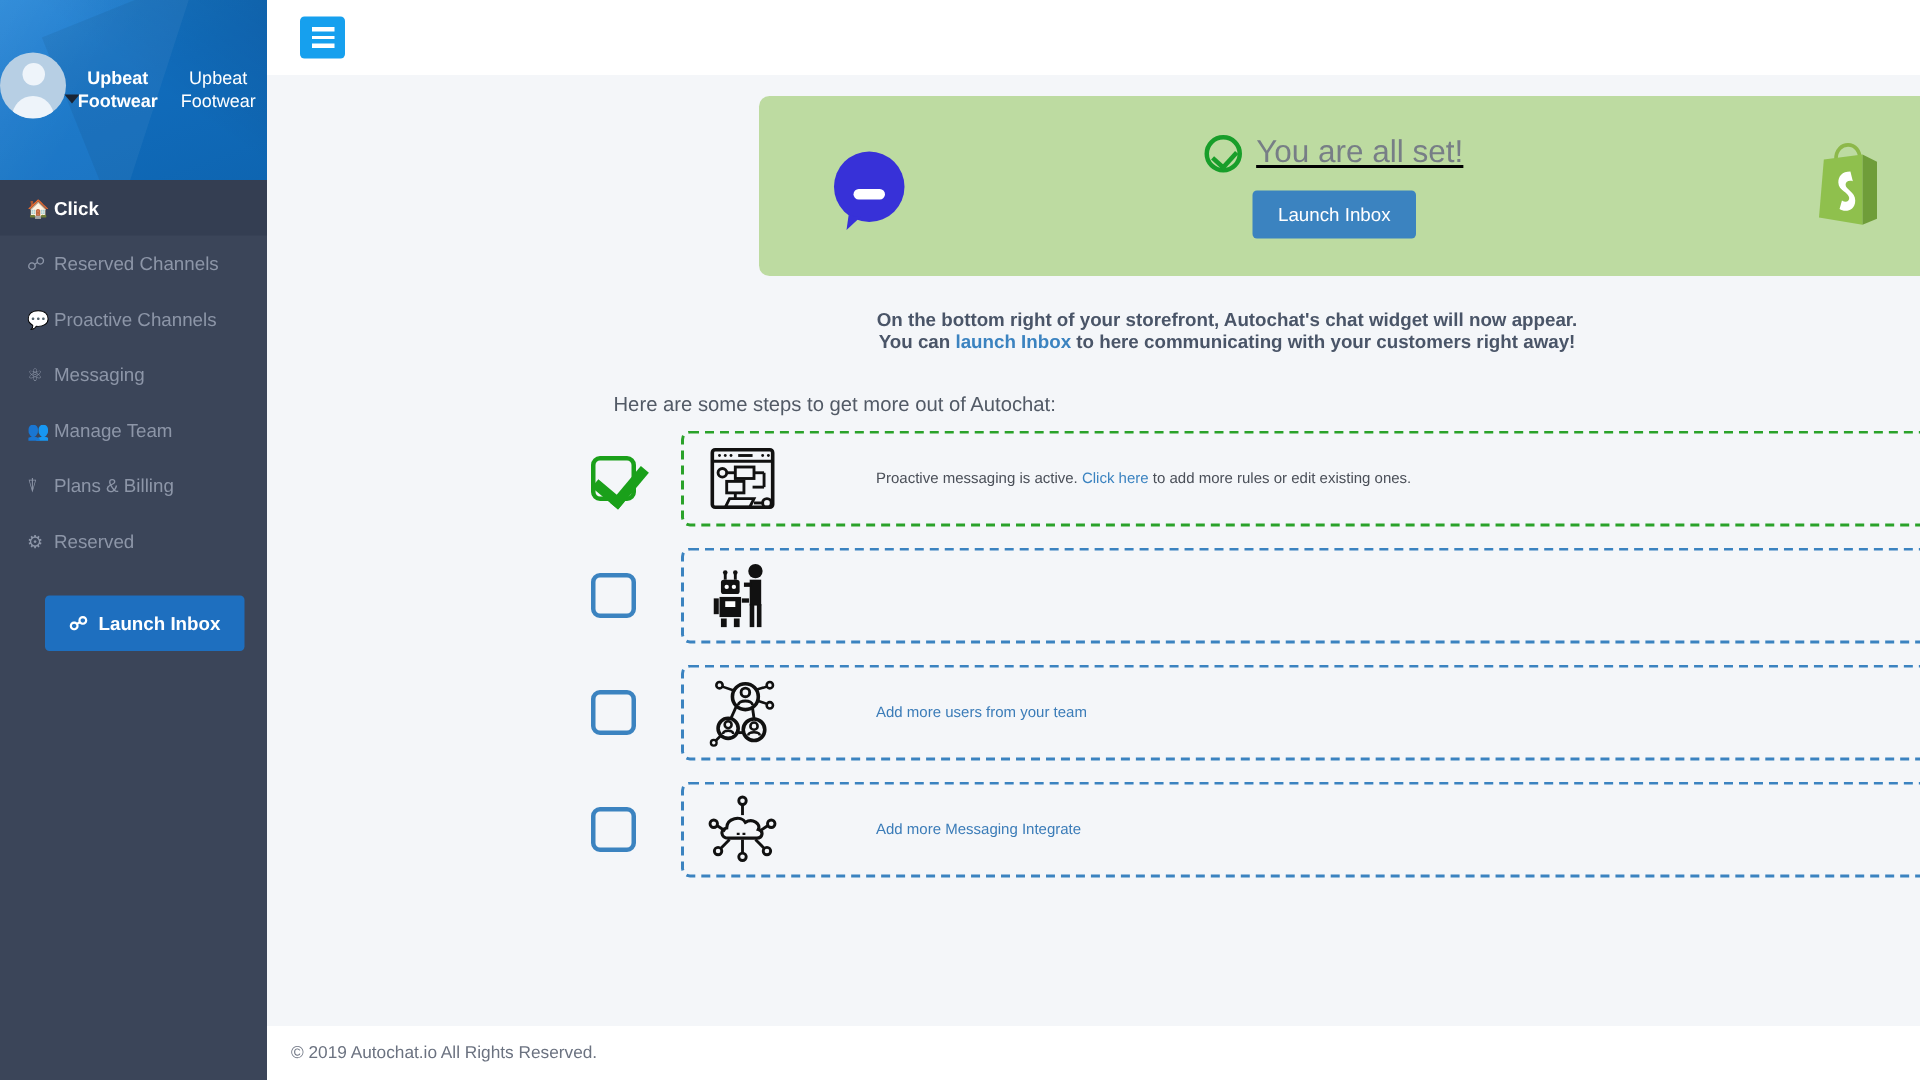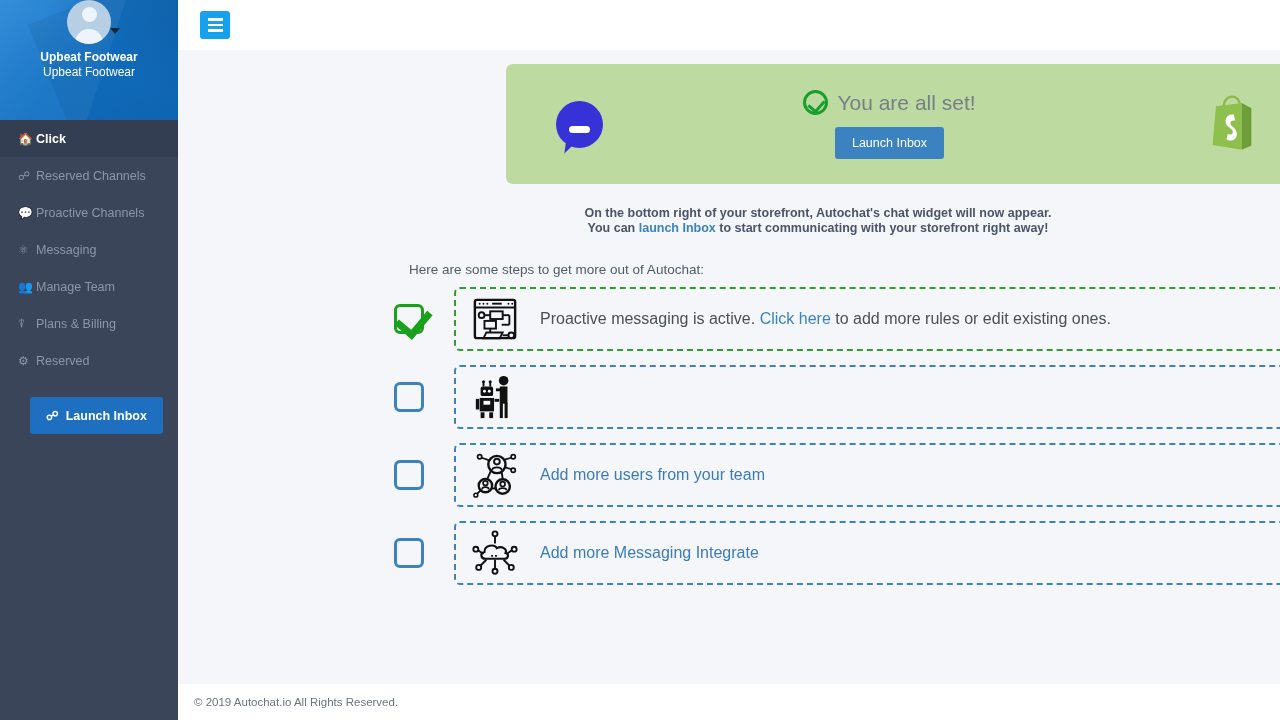--- a/index.html
+++ b/index.html
@@ -26,7 +26,7 @@
       linear-gradient(215deg, rgba(0,0,0,.10) 0%, rgba(0,0,0,0) 45%),
       linear-gradient(160deg, #1a7fd4 0%, #1273c8 45%, #0f6cbd 100%);
     position: relative;
-    display: flex; flex-direction: column;
+    display: flex; flex-direction: row;
     align-items: center; 
     overflow: hidden;
   }

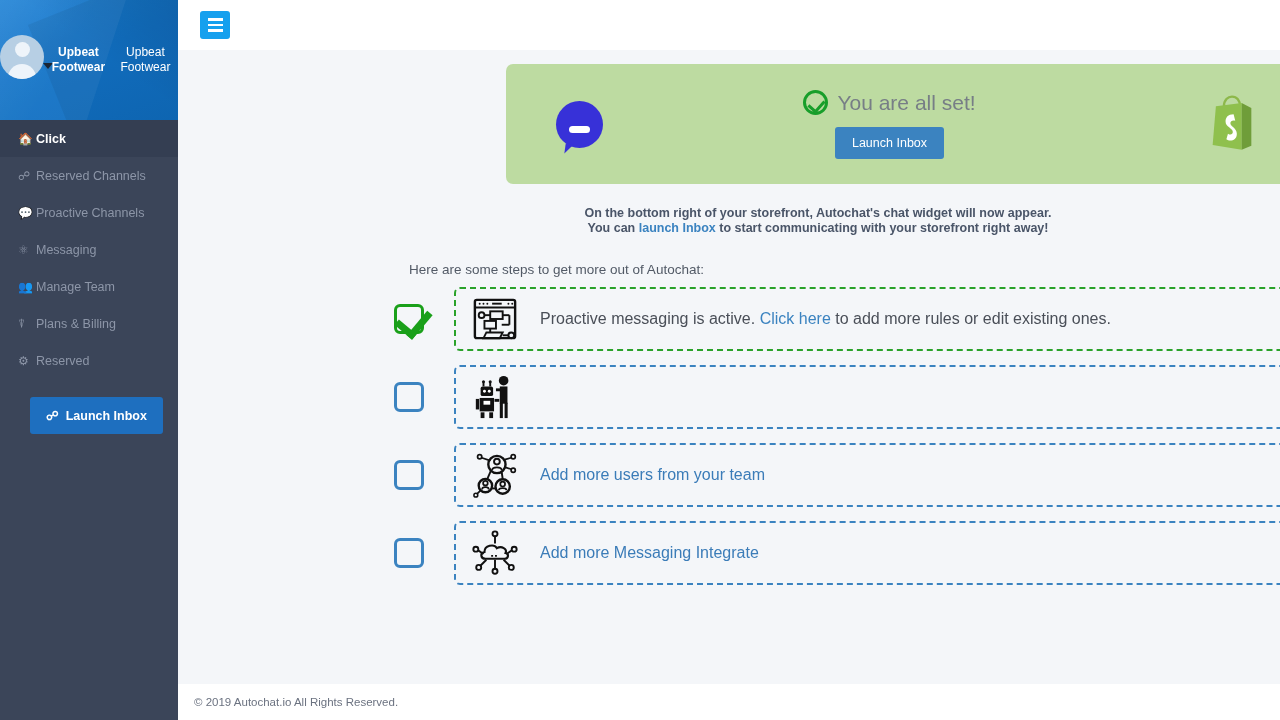--- a/index.html
+++ b/index.html
@@ -138,8 +138,9 @@
   }
   .banner-center { text-align: center; margin-left: -30px; }
   .banner-head {
-    display: flex; align-items: flex-end; justify-content: center; gap: 9px;
+    display: flex; align-items: center; justify-content: center; gap: 9px;
     margin-bottom: 12px;
+    text-decoration: underline;
   }
   .check-circle {
     width: 25px; height: 25px; border-radius: 50%;

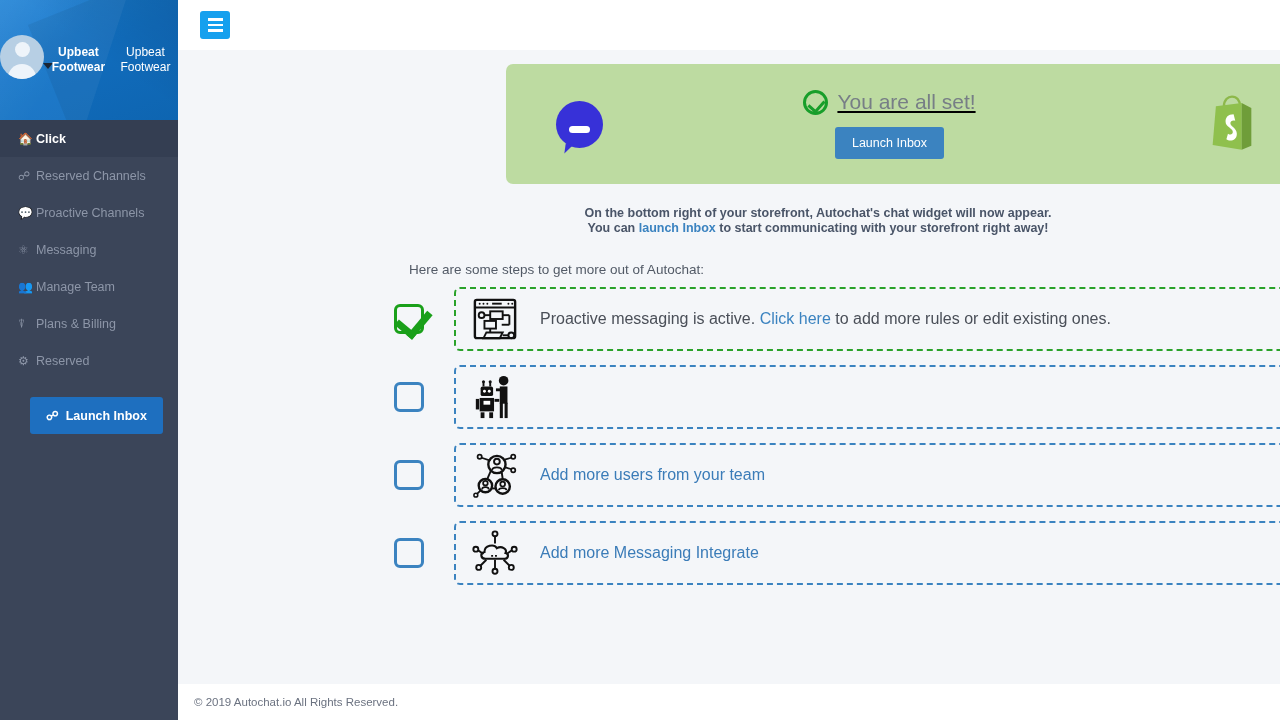--- a/index.html
+++ b/index.html
@@ -301,7 +301,7 @@
 
       <div class="info">
         <div>On the bottom right of your storefront, Autochat's chat widget will now appear.</div>
-        <div><span>You can </span><a href="#">launch Inbox</a><span> to start communicating with your storefront right away!</span></div>
+        <div><span>You can </span><a href="#">launch Inbox</a><span> to here communicating with your customers right away!</span></div>
       </div>
 
       <div class="steps-head">Here are some steps to get more out of Autochat:</div>

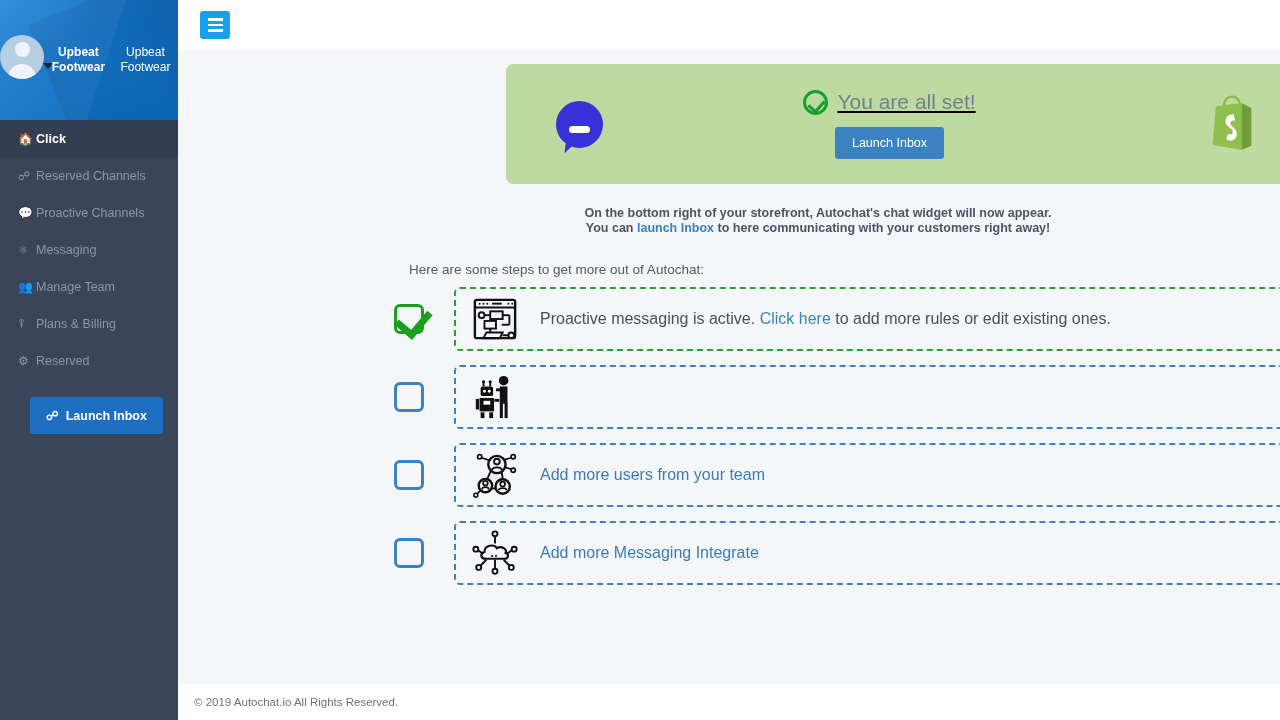--- a/index.html
+++ b/index.html
@@ -197,7 +197,7 @@
   }
   .card.done { border-color: #2aa22a; }
   .card .icon-box { width: 46px; height: 46px; flex: 0 0 46px; margin-right: 22px; }
-  .card .label { font-size: 16px; color: #3b7cb8; }
+  .card .label { font-size: 10px; color: #3b7cb8; margin-left: 44px; }
   .card .label.dark { color: #4a4f58; }
   .card .label a { color: #3b83c0; text-decoration: none; }
 

